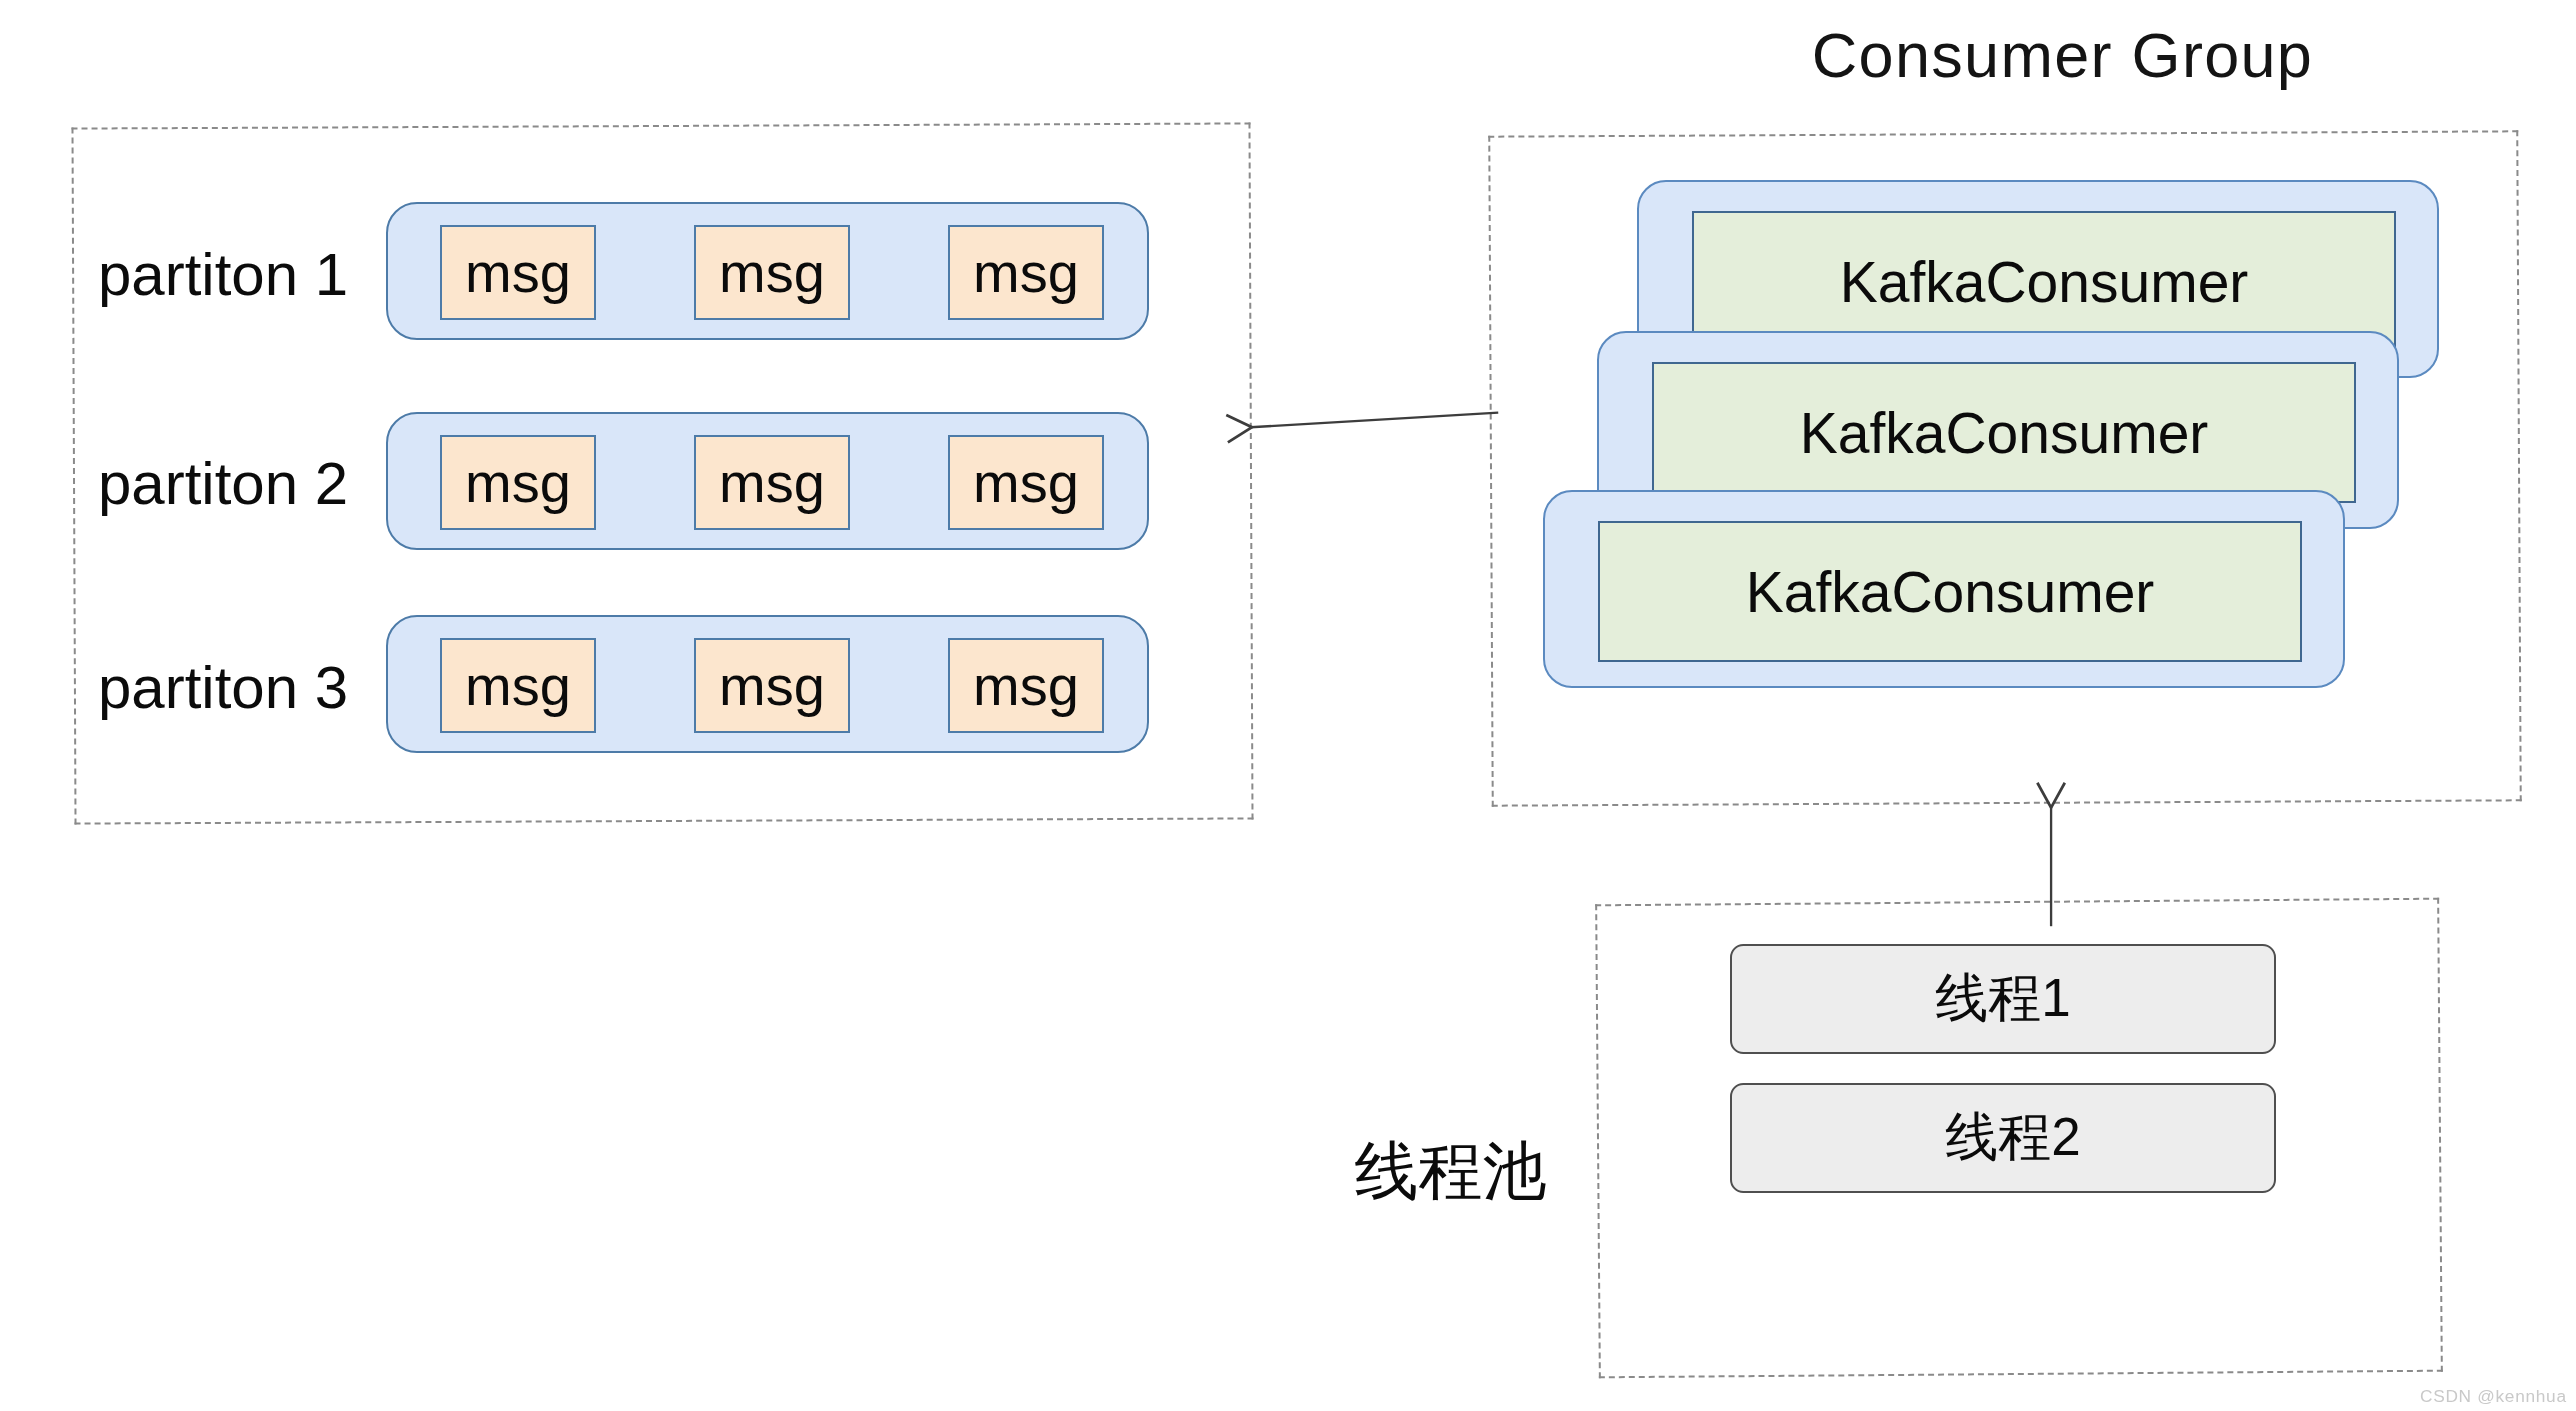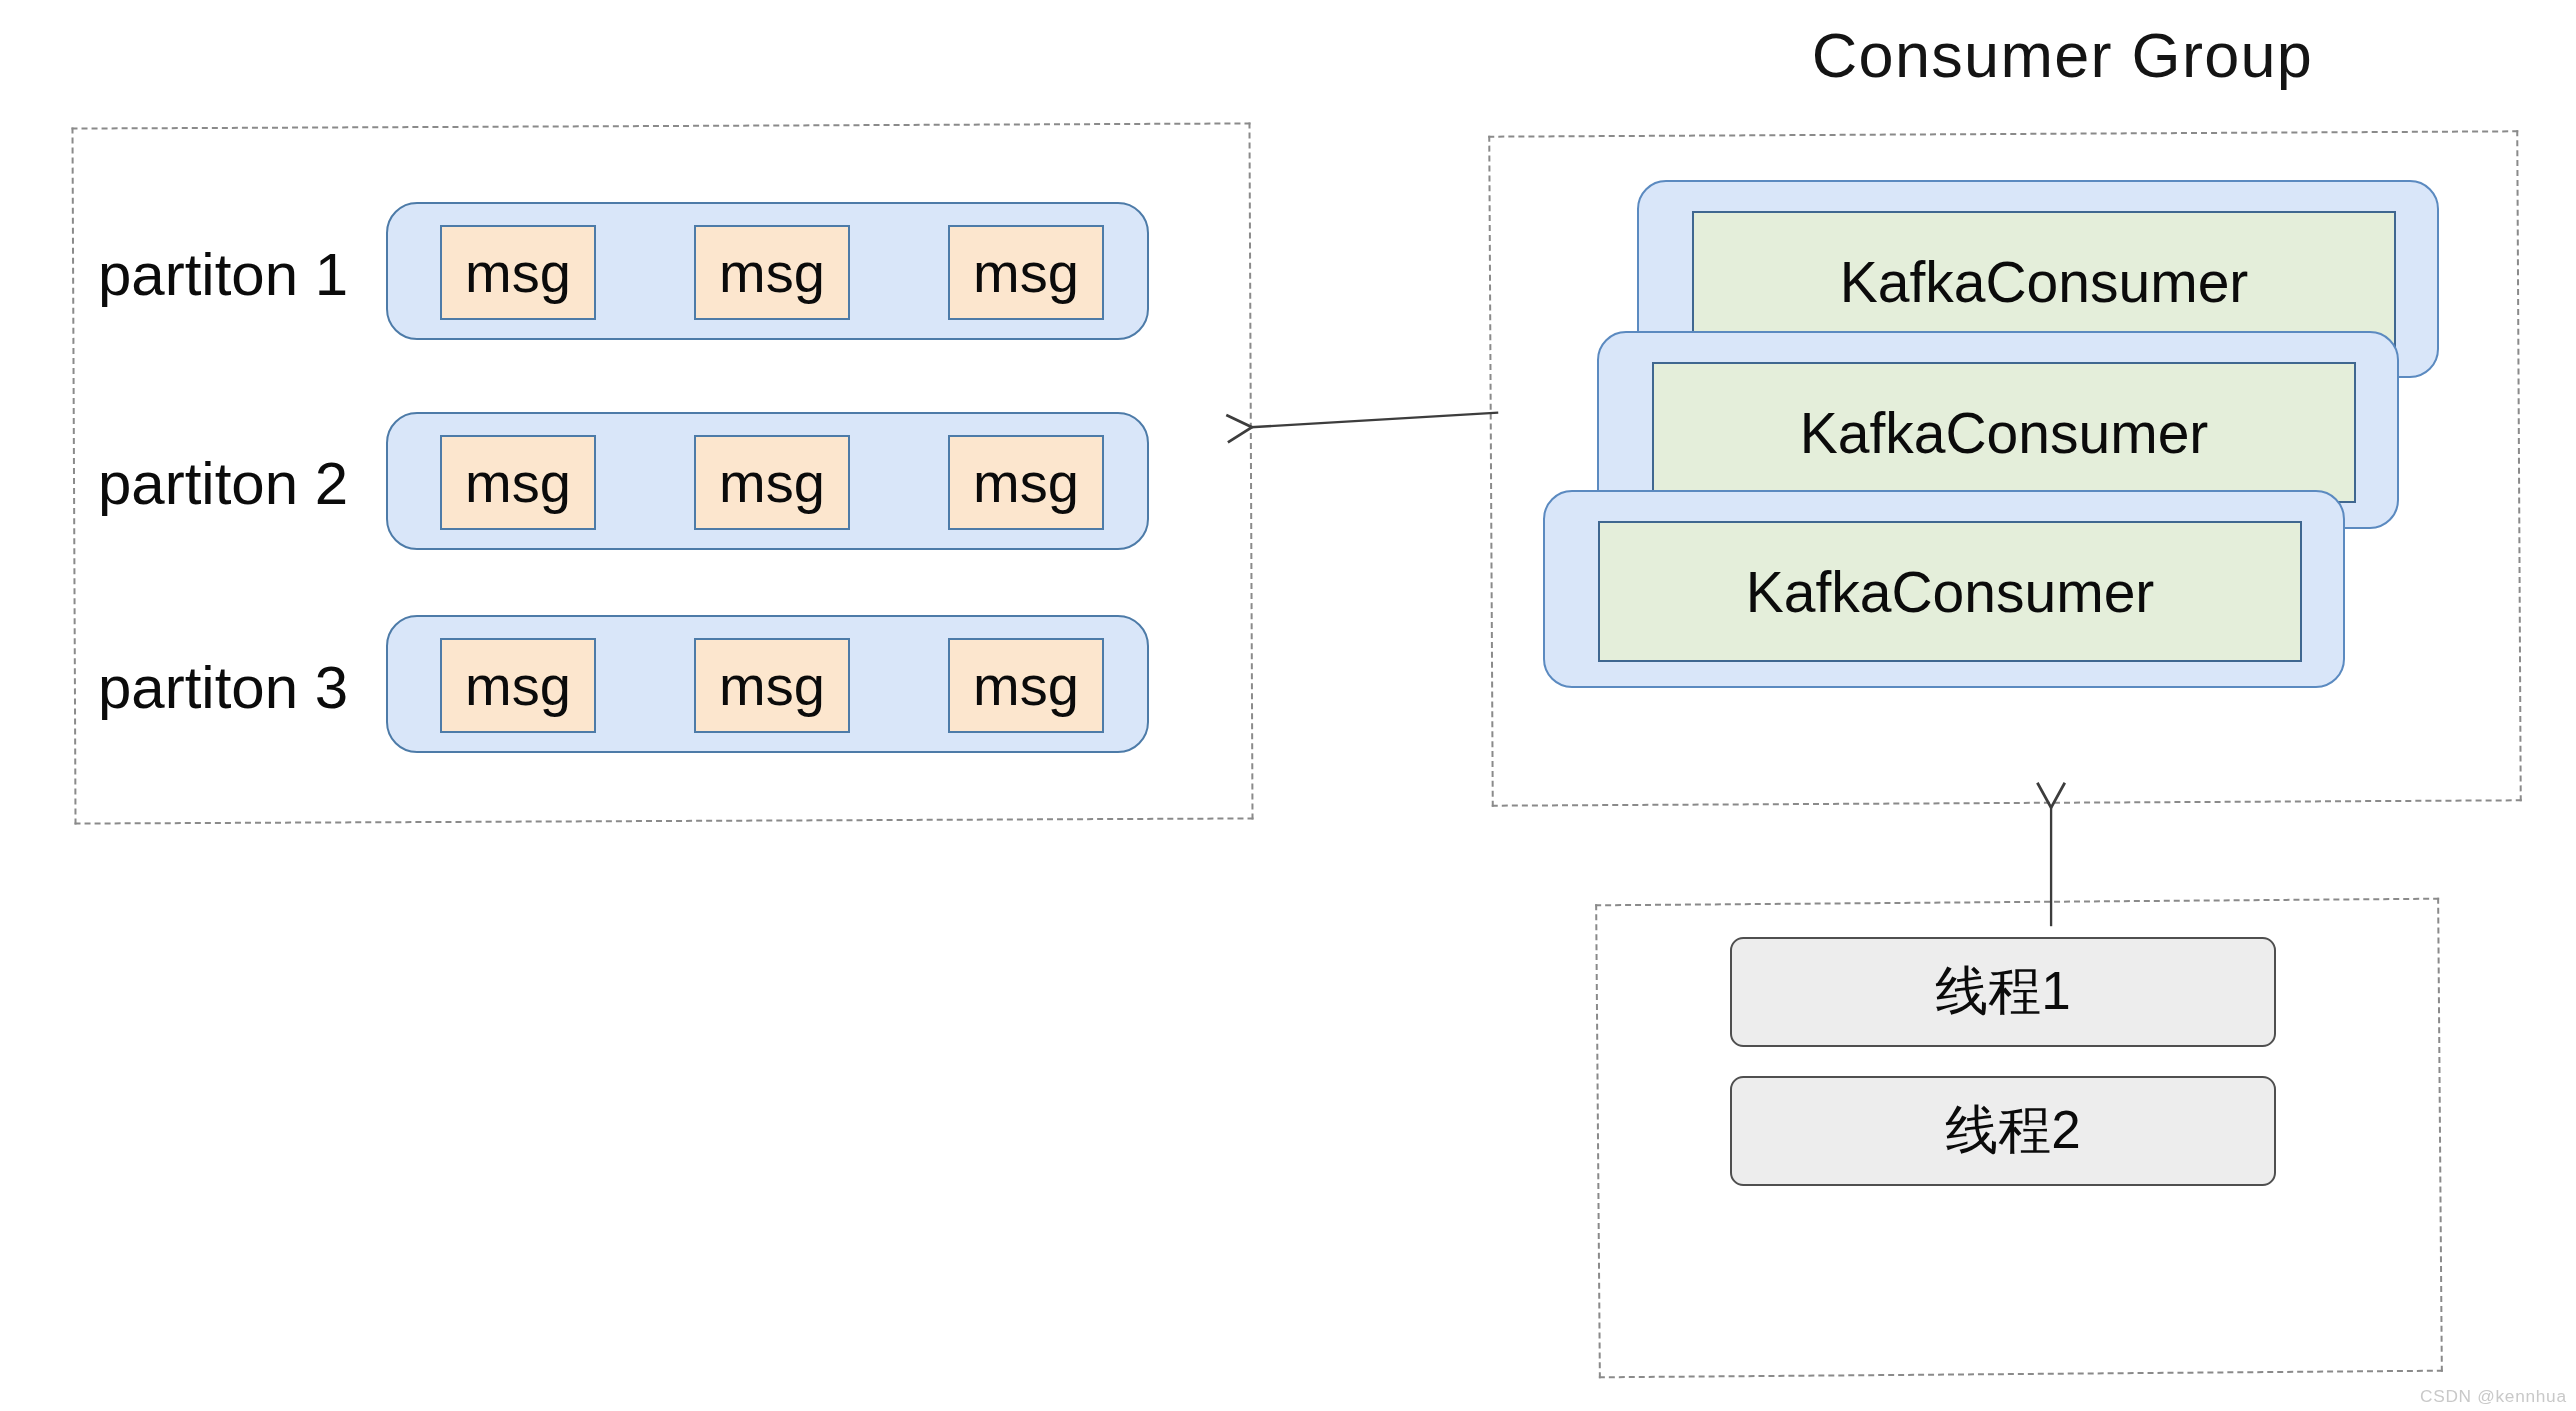--- a/index.html
+++ b/index.html
@@ -92,7 +92,7 @@
     border:2px solid var(--thread-border);
     border-radius:13.3px;
     display:flex;align-items:center;justify-content:center;
-    font-size:53px;color:#0b0b0b;white-space:nowrap;
+    font-size:53px;color:#0b0b0b;white-space:nowrap;margin-top:7px;
   }
   #thread-box-1{top:937px;}
   #thread-box-2{top:1076px;padding-left:20px;}

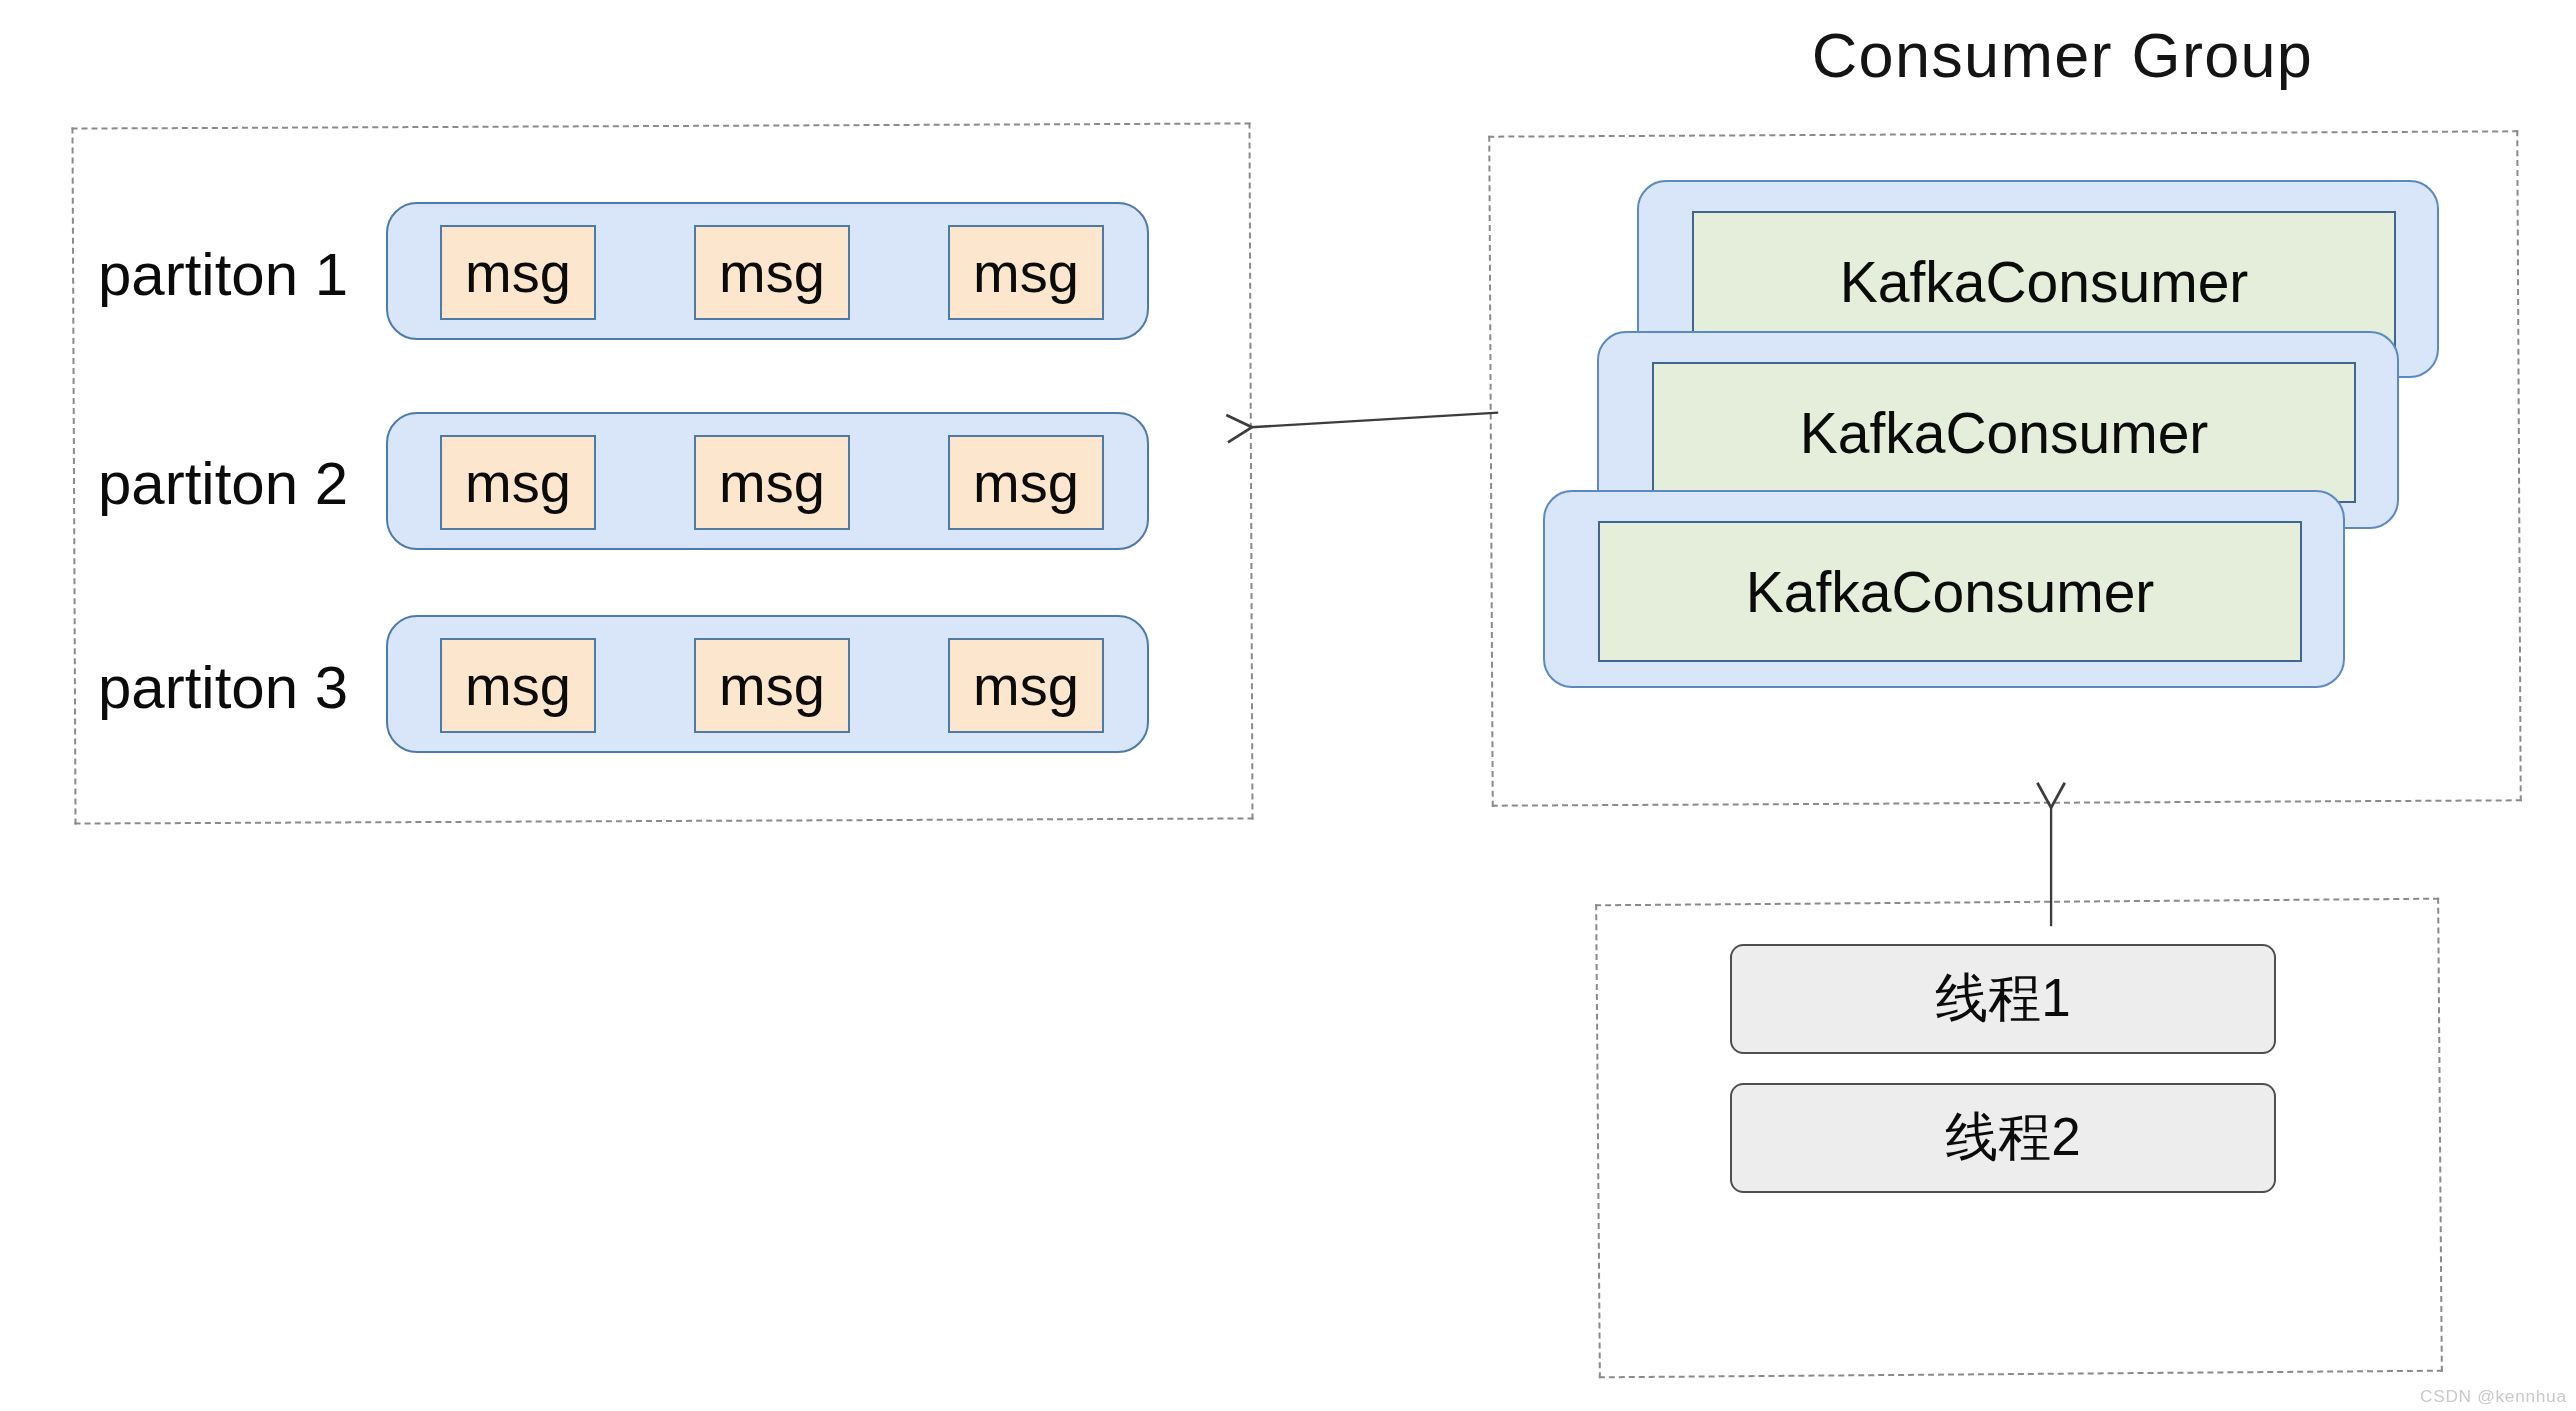--- a/index.html
+++ b/index.html
@@ -149,6 +149,7 @@
   </div>
 
   <div class="dashed-panel" id="thread-panel"></div>
+  <div id="thread-pool-label">线程池</div>
   <div class="thread-box" id="thread-box-1">线程1</div>
   <div class="thread-box" id="thread-box-2">线程2</div>
 

